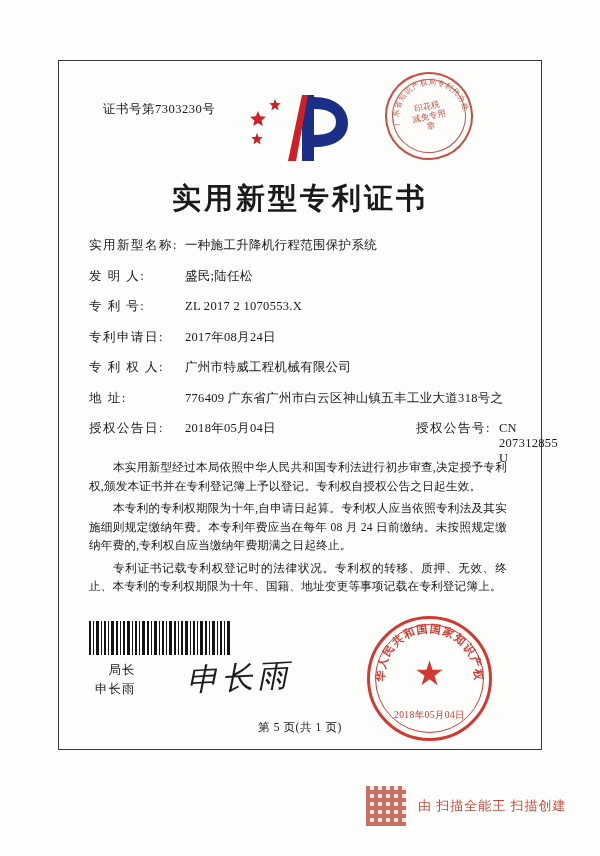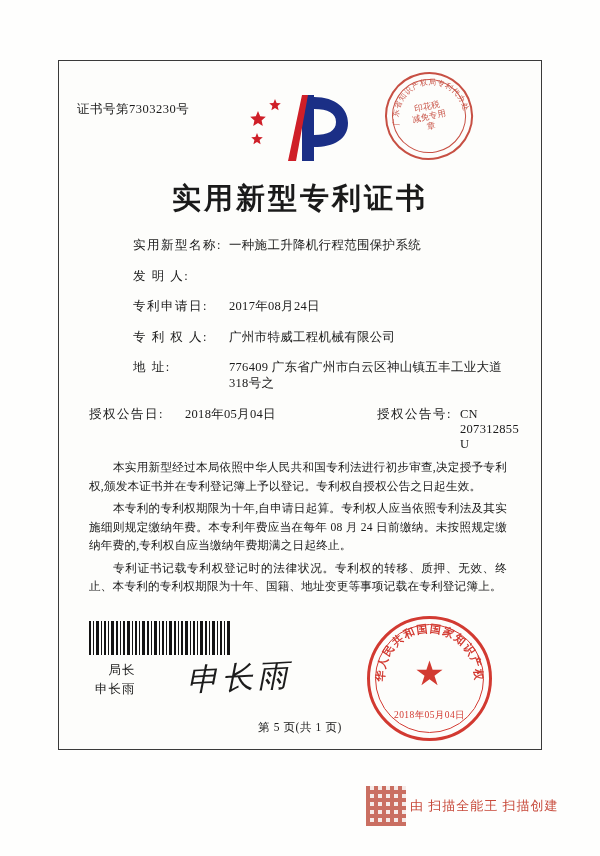--- a/index.html
+++ b/index.html
@@ -69,7 +69,7 @@
   
   .cert-no {
     position: absolute;
-    left: 18px;
+    left: 44px;
     top: 40px;
     font-size: 12.5px;
     letter-spacing: .5px;

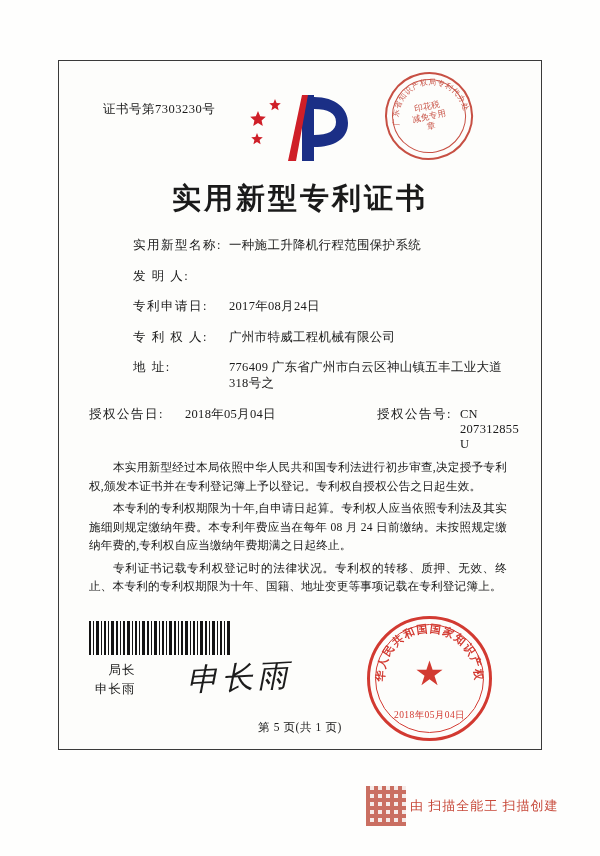--- a/index.html
+++ b/index.html
@@ -111,7 +111,6 @@
     margin-bottom: 14.5px;
     font-size: 12.5px;
     line-height: 16px;
-    margin-left: 44px;
   }
   .field-label {
     width: 96px;

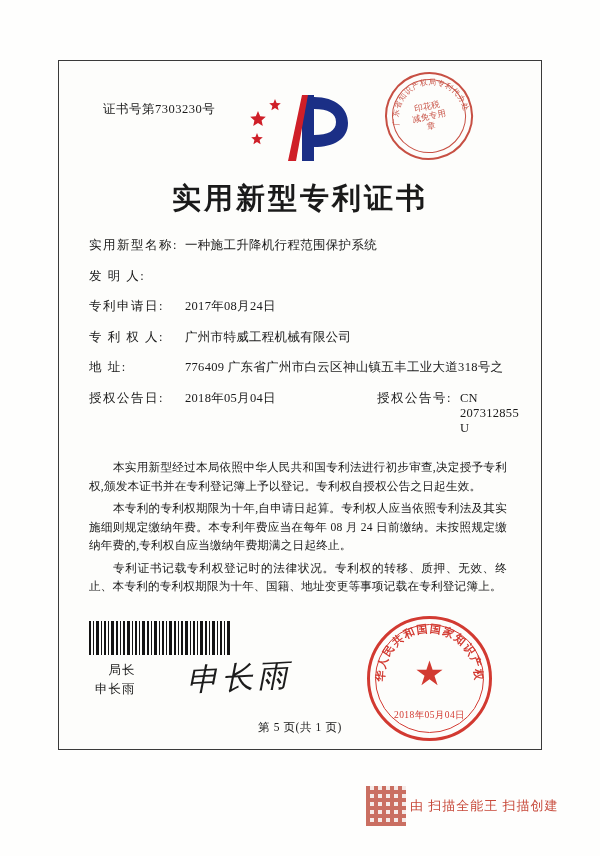--- a/index.html
+++ b/index.html
@@ -305,6 +305,7 @@
 
       <div class="field-row">
         <div class="field-label">发 明 人:</div>
+        <div class="field-value">盛民;陆任松</div>
       </div>
 
 

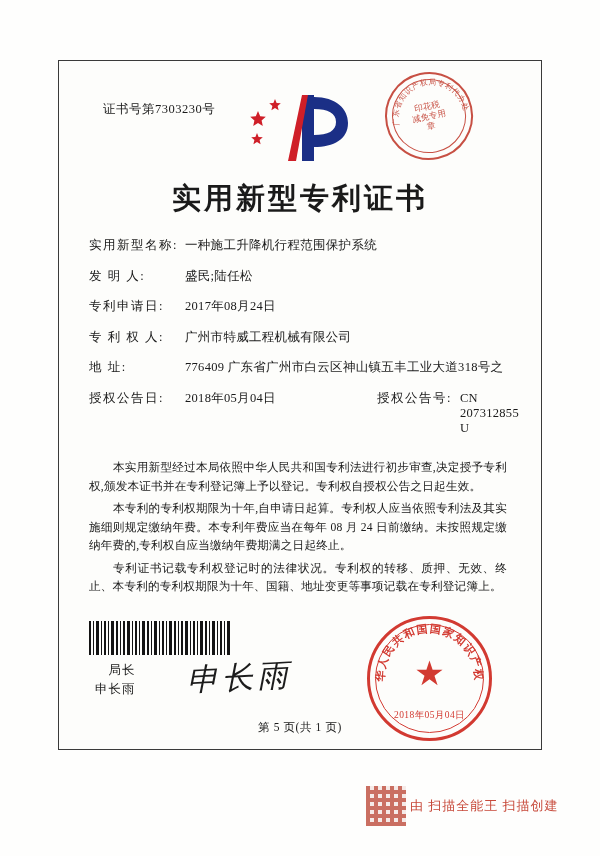--- a/index.html
+++ b/index.html
@@ -308,6 +308,10 @@
         <div class="field-value">盛民;陆任松</div>
       </div>
 
+      <div class="field-row">
+        <div class="field-label">专 利 号:</div>
+        <div class="field-value">ZL 2017 2 1070553.X</div>
+      </div>
 
       <div class="field-row">
         <div class="field-label">专利申请日:</div>

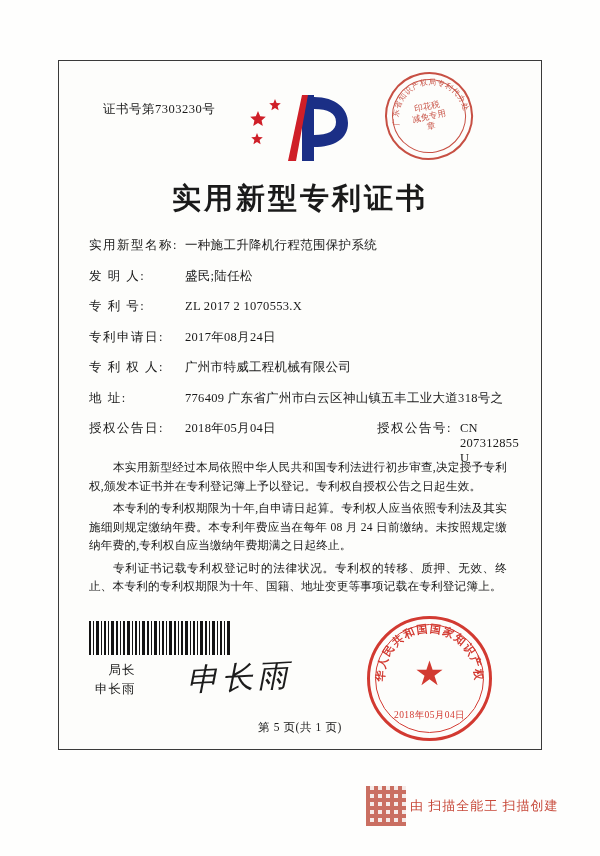--- a/index.html
+++ b/index.html
@@ -127,6 +127,7 @@
     align-items: baseline;
     font-size: 12.5px;
     margin-bottom: 14px;
+    gap: 39px;
   }
   .dual-left {
     display: flex;

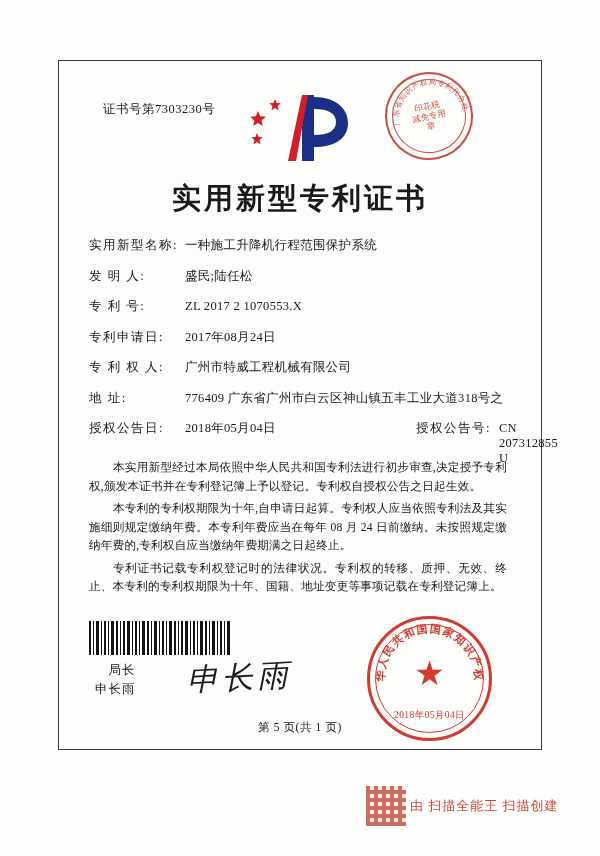--- a/index.html
+++ b/index.html
@@ -257,7 +257,7 @@
     top: 786px;
     display: flex;
     align-items: center;
-    gap: 4px;
+    gap: 12px;
     color: #c7493a;
     font-size: 13px;
     letter-spacing: 1px;

